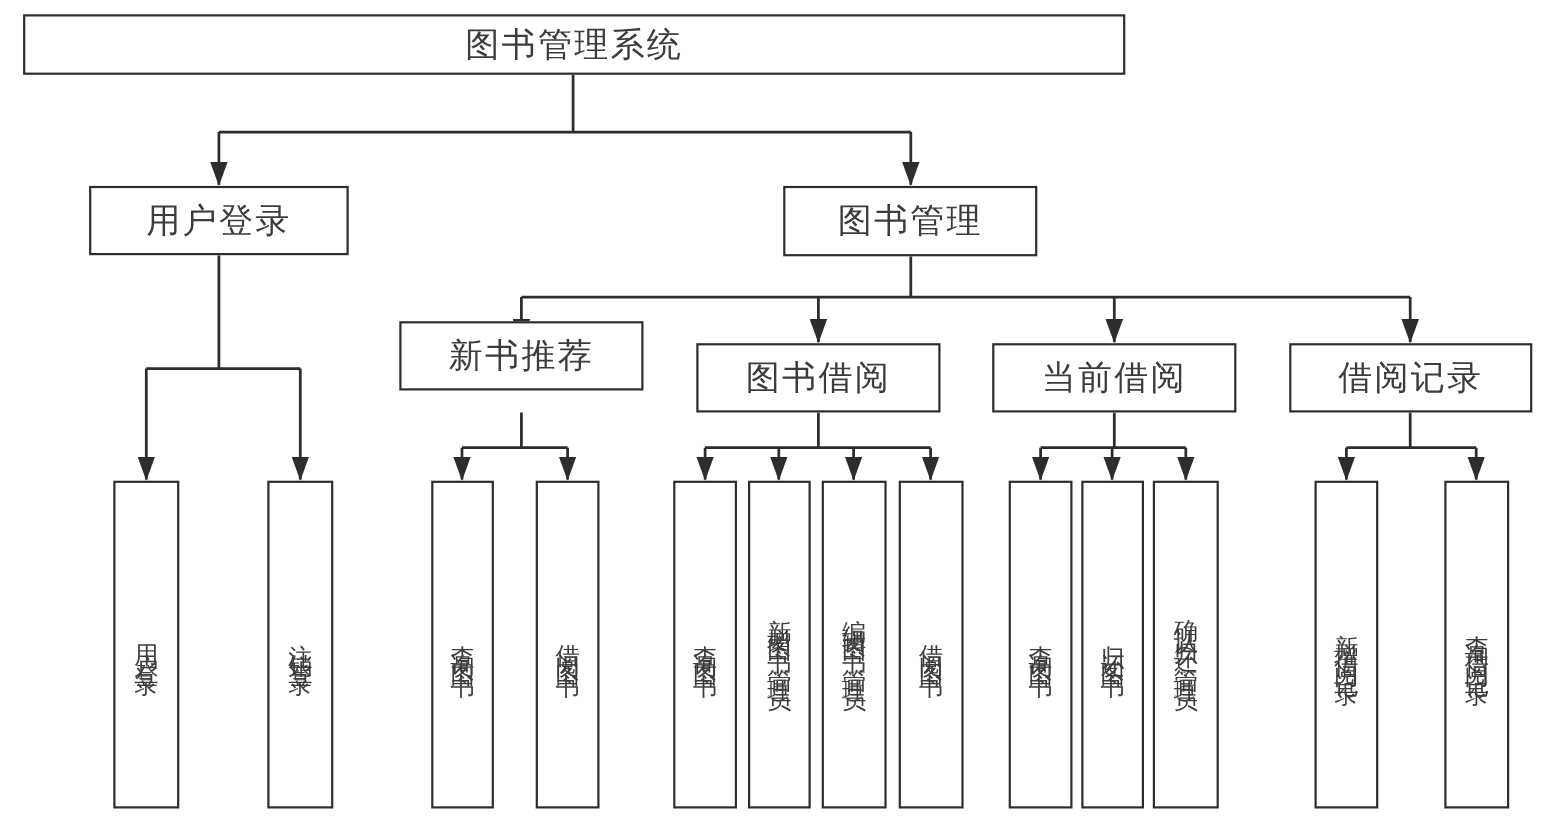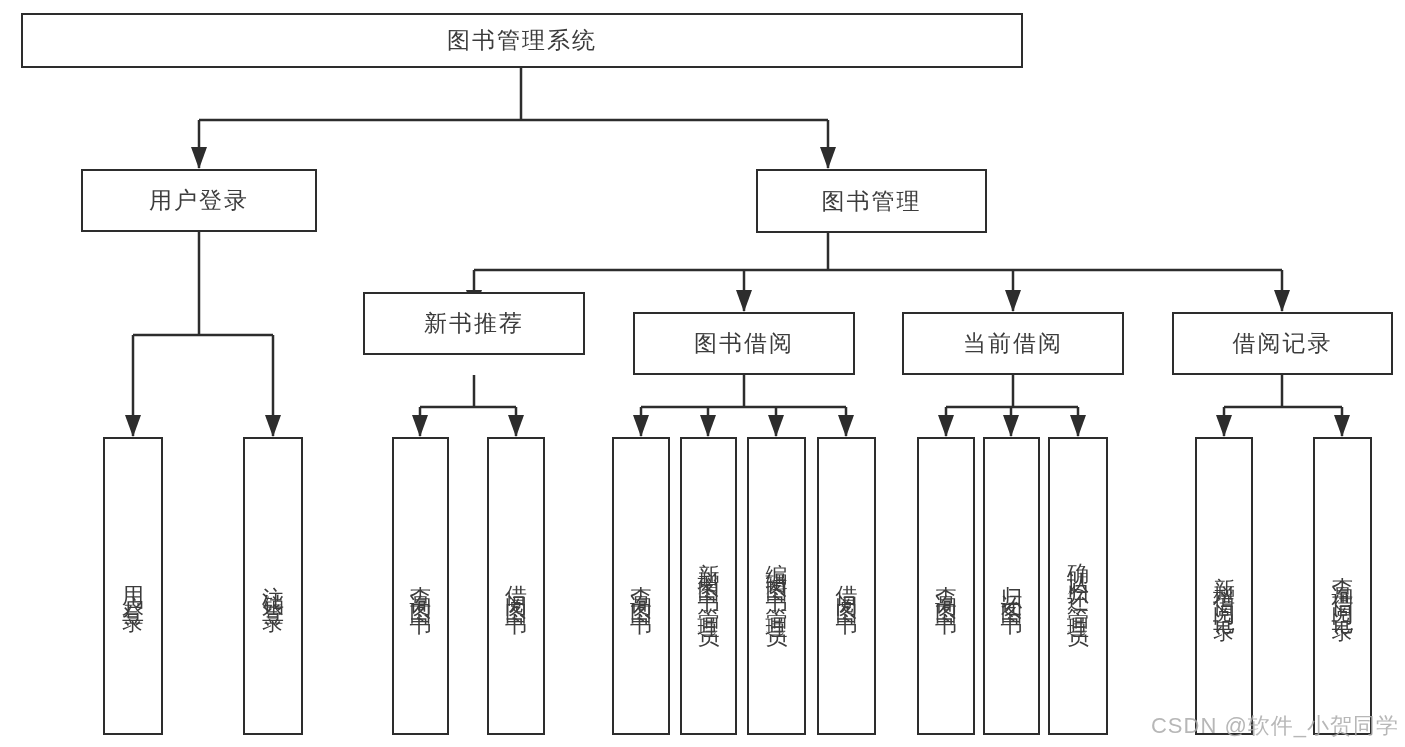--- a/index.html
+++ b/index.html
@@ -26,7 +26,7 @@
     align-items: center;
     justify-content: center;
     color: #3c3c3c;
-    font-size: 23px;
+    font-size: 31px;
     letter-spacing: 2px;
     white-space: nowrap;
   }

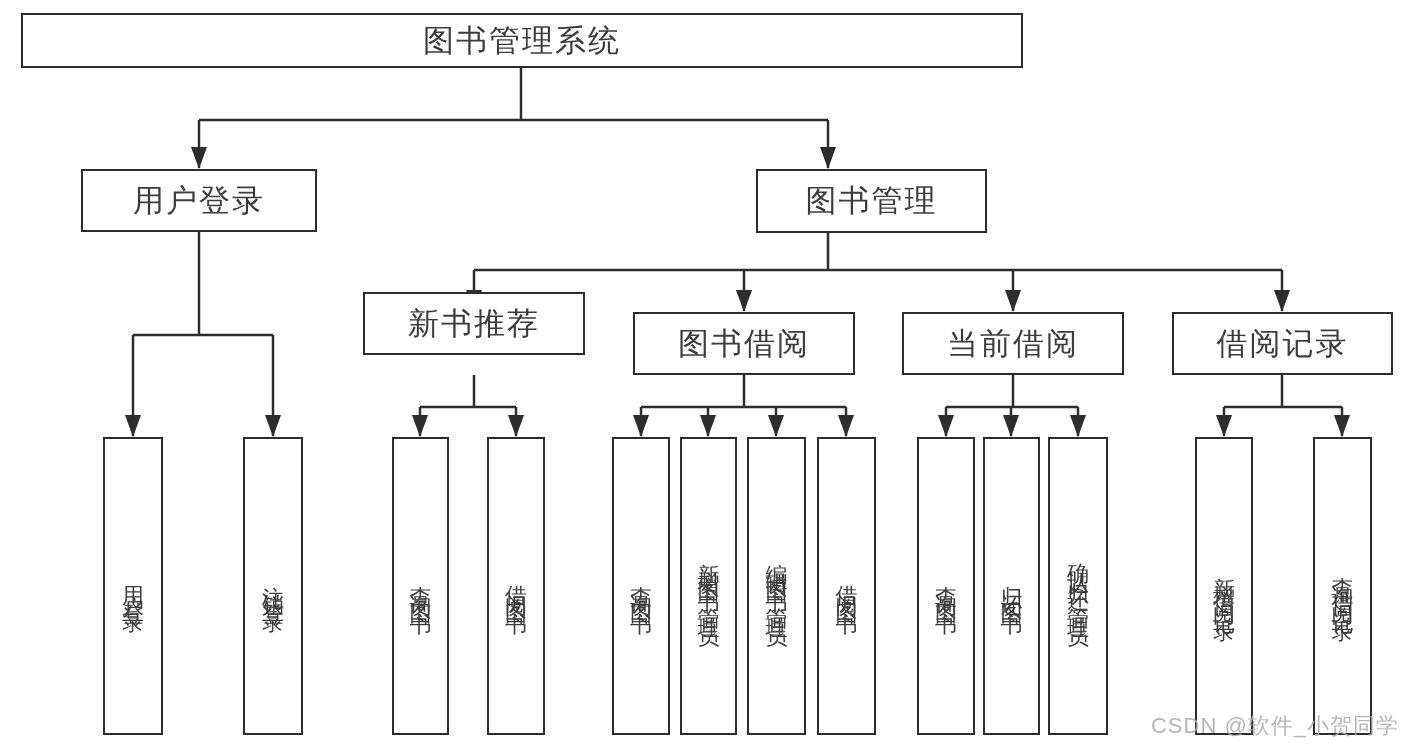--- a/index.html
+++ b/index.html
@@ -116,7 +116,7 @@
   <div class="node" style="left:81px; top:169px; width:236px; height:63px;">
     <span>用户登录</span>
   </div>
-  <div class="node" style="left:712px; top:169px; width:231px; height:64px;margin-left:44px;">
+  <div class="node" style="left:712px; top:169px; width:231px; height:64px;">
     <span>图书管理</span>
   </div>
 

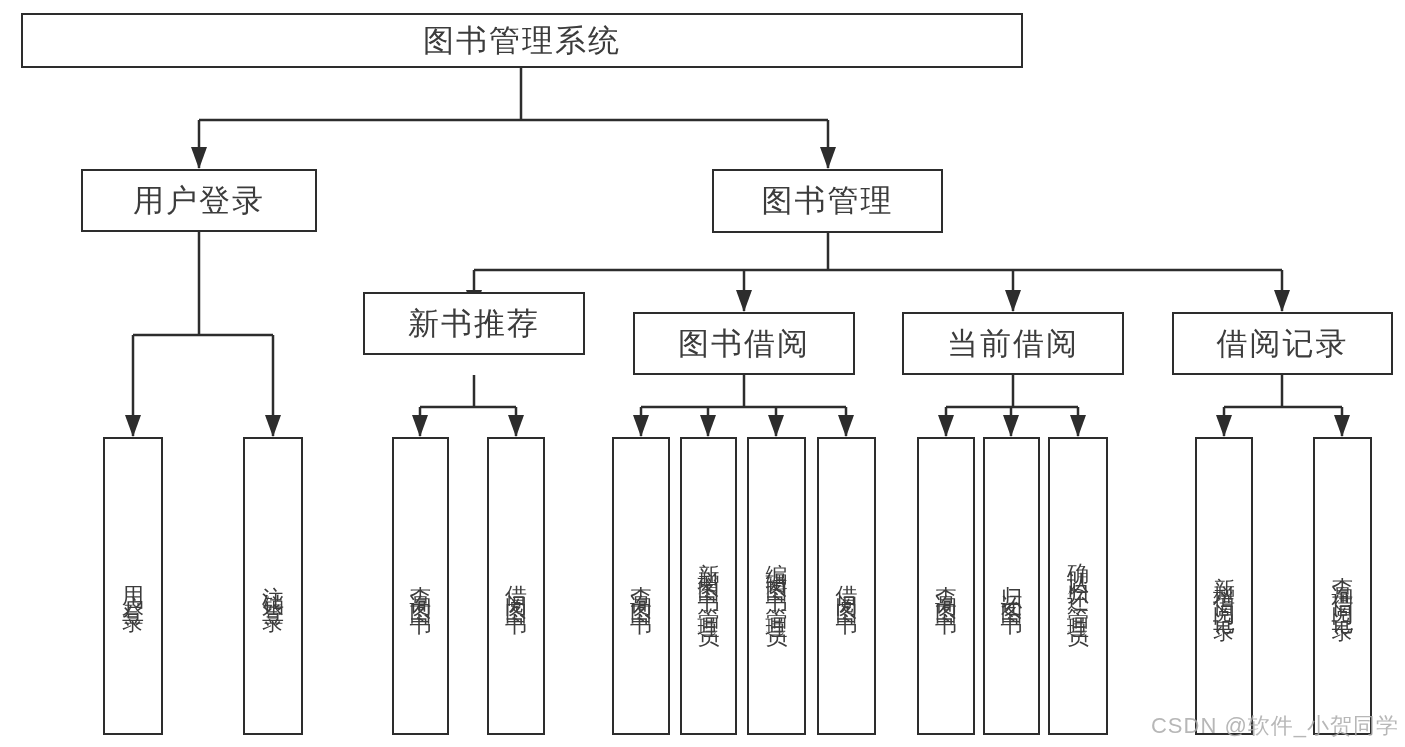--- a/index.html
+++ b/index.html
@@ -177,7 +177,6 @@
     <span class="vtext">查询借阅记录</span>
   </div>
 
-  <div class="watermark">CSDN @软件_小贺同学</div>
 
 </div>
 

